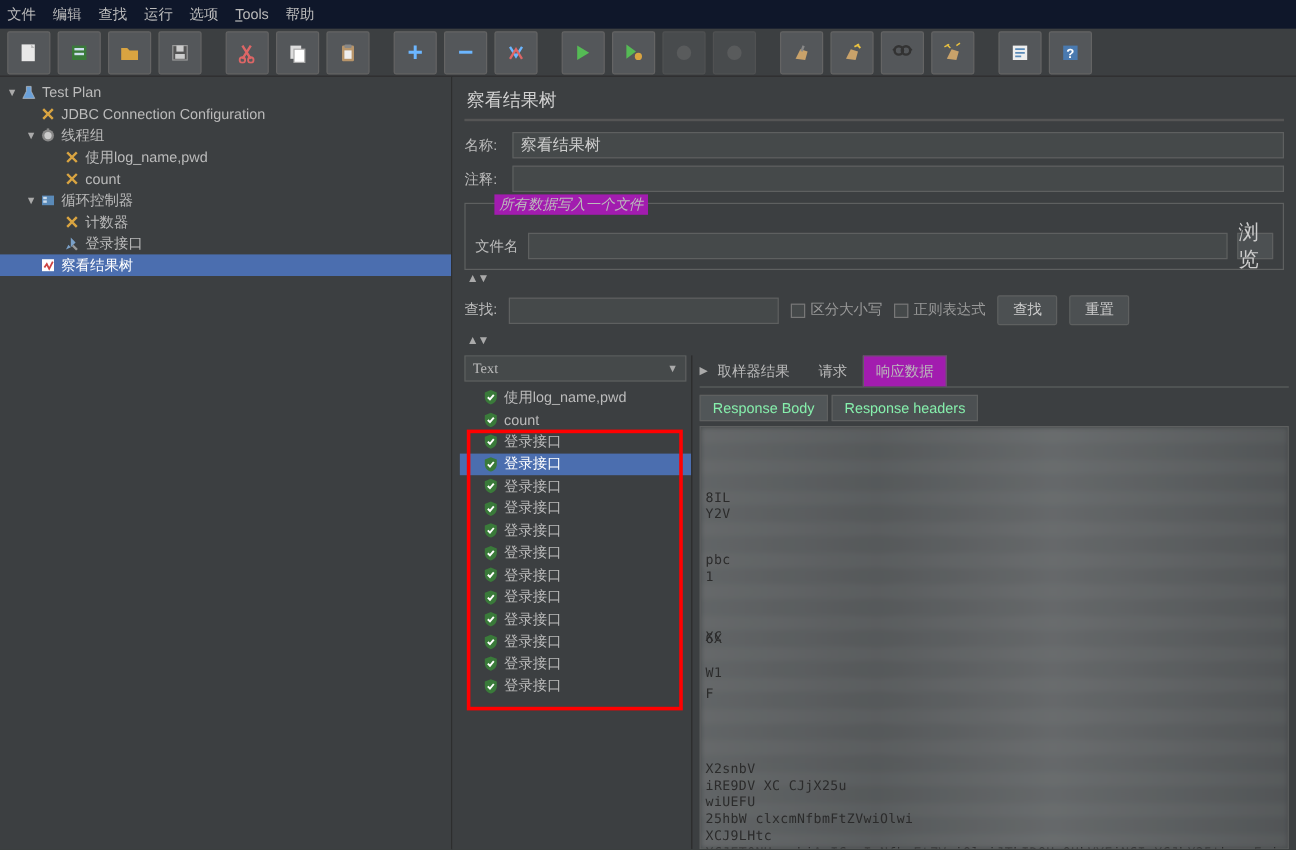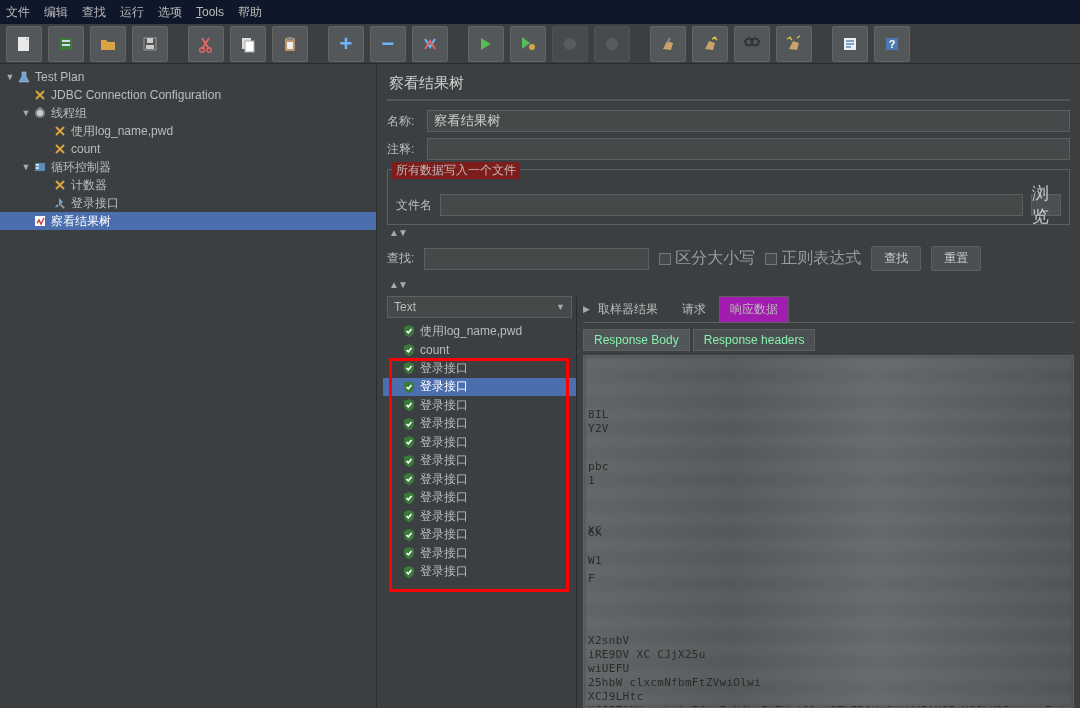--- a/index.html
+++ b/index.html
@@ -24,7 +24,7 @@
   .form-row label { width: 40px; }
   .form-row input { flex: 1; height: 22px; background: #45494a; border: 1px solid #5e6060; color: #ccc; padding: 0 6px; }
   .groupbox { margin: 6px 10px 0 10px; border: 1px solid #5e6060; position: relative; padding: 24px 8px 8px 8px; }
-  .groupbox .legend { position: absolute; top: -8px; left: 4px; background: #7f1d1d; padding: 0 4px; }
+  .groupbox .legend { position: absolute; top: -8px; left: 24px; background: #a21caf; padding: 0 4px; font-style: italic; }
   .groupbox .inner { display: flex; align-items: center; gap: 8px; }
   .groupbox .inner input { flex: 1; height: 22px; background: #45494a; border: 1px solid #5e6060; color: #ccc; padding: 0 6px; }
   .groupbox .browse { width: 30px; height: 22px; background: #4c5052; border: 1px solid #5e6060; color: #ccc; font-size: 17px; display:flex; align-items:center; justify-content:center;}

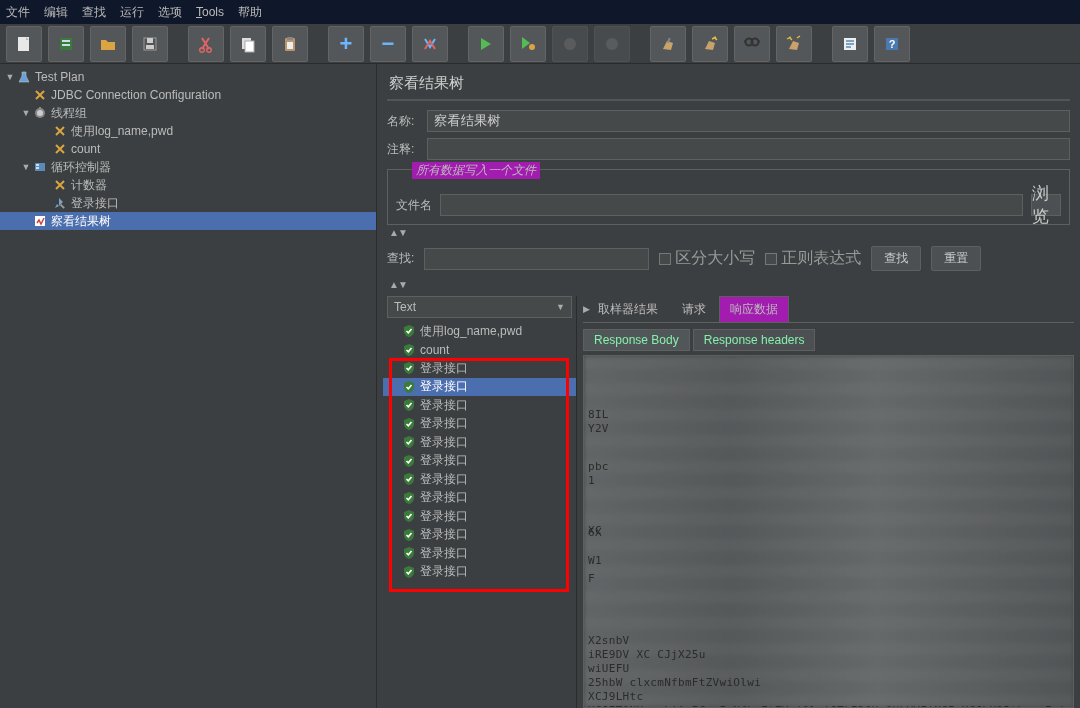--- a/index.html
+++ b/index.html
@@ -31,7 +31,7 @@
   .collapser { padding: 2px 12px; color: #aaa; font-size: 10px; letter-spacing: -1px; }
   .searchbar { display: flex; align-items: center; padding: 6px 10px; gap: 10px; }
   .searchbar input { width: 225px; height: 22px; background: #45494a; border: 1px solid #5e6060; color: #ccc; padding: 0 6px; }
-  .chk { display: flex; align-items: center; gap: 4px; color: #999; font-size: 16px;}
+  .chk { display: flex; align-items: center; gap: 4px; color: #999; font-size: 12px;}
   .chk .box { width: 12px; height: 12px; border: 1px solid #777; background: #45494a;}
   .btn { padding: 3px 12px; background: #4c5052; border: 1px solid #5e6060; color: #ccc; border-radius: 2px; }
   .split-lower { display: flex; flex: 1; margin: 4px 0 0 0; overflow: hidden;}

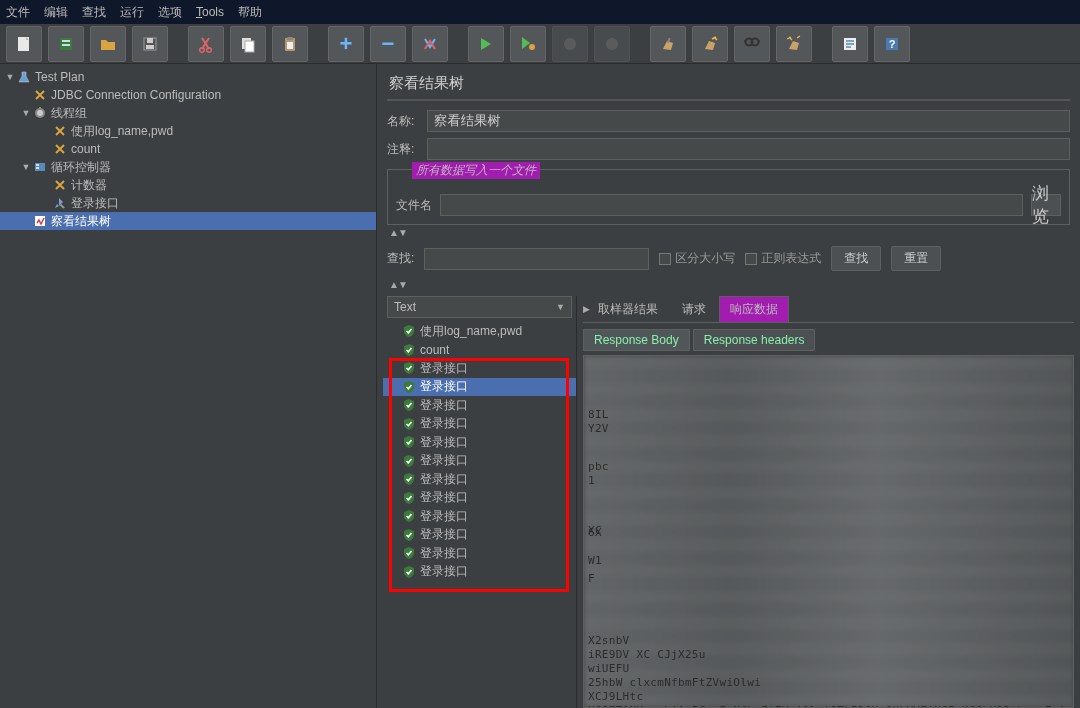--- a/index.html
+++ b/index.html
@@ -36,7 +36,7 @@
   .btn { padding: 3px 12px; background: #4c5052; border: 1px solid #5e6060; color: #ccc; border-radius: 2px; }
   .split-lower { display: flex; flex: 1; margin: 4px 0 0 0; overflow: hidden;}
   .results-col { width: 194px; display: flex; flex-direction: column; border-right: 1px solid #2b2b2b; margin-left: 6px;}
-  .dd { height: 22px; background: #45494a; border: 1px solid #5e6060; display: flex; align-items: center; padding: 0 6px; justify-content: space-between; margin: 0 4px 4px 4px;}
+  .dd { height: 22px; background: #45494a; border: 1px solid #5e6060; display: flex; align-items: center; padding: 0 6px; justify-content: space-between; margin: 0 4px 4px 4px; font-family: Liberation Serif, serif;}
   .dd .arrow { font-size: 9px; color: #aaa;}
   .results-list { flex: 1; overflow: hidden; position: relative;}
   .red-box { position: absolute; border: 3px solid #ff0000; pointer-events: none; left: 6px; top: 36px; width: 180px; height: 234px; z-index: 5;}

